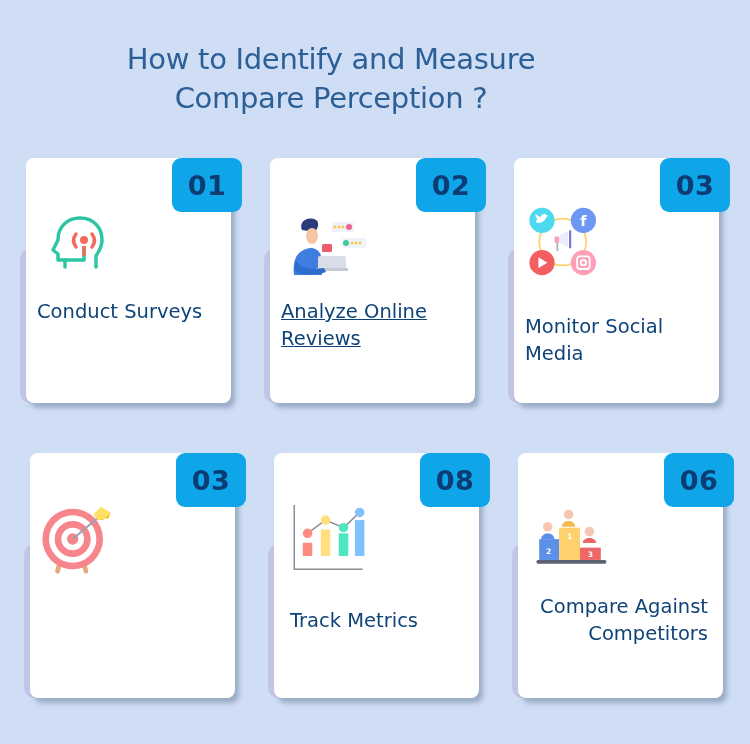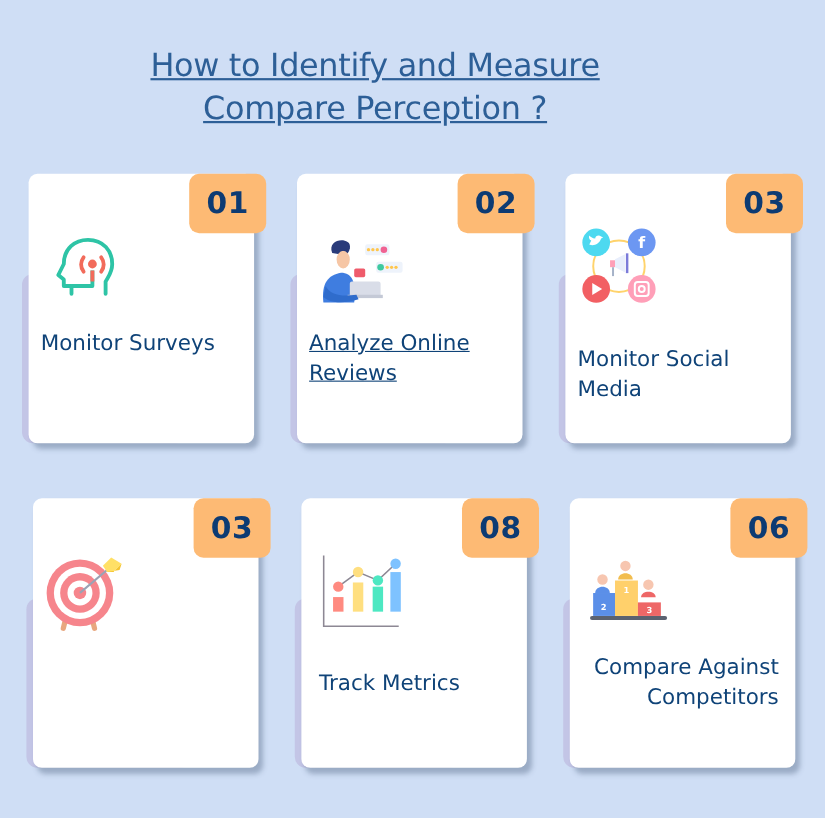--- a/index.html
+++ b/index.html
@@ -12,14 +12,13 @@
     }
     .title {
       position: absolute;
-      left: 16px; top: 40px; width: 650px;
+      left: 6px; top: 40px; width: 650px;
       text-align: center;
       color: #2d5f97;
       font-size: 29px;
       font-weight: 500;
       line-height: 39px;
       letter-spacing: -0.3px;
-      text-decoration: underline;
     }
     .card-wrap {
       position: absolute;

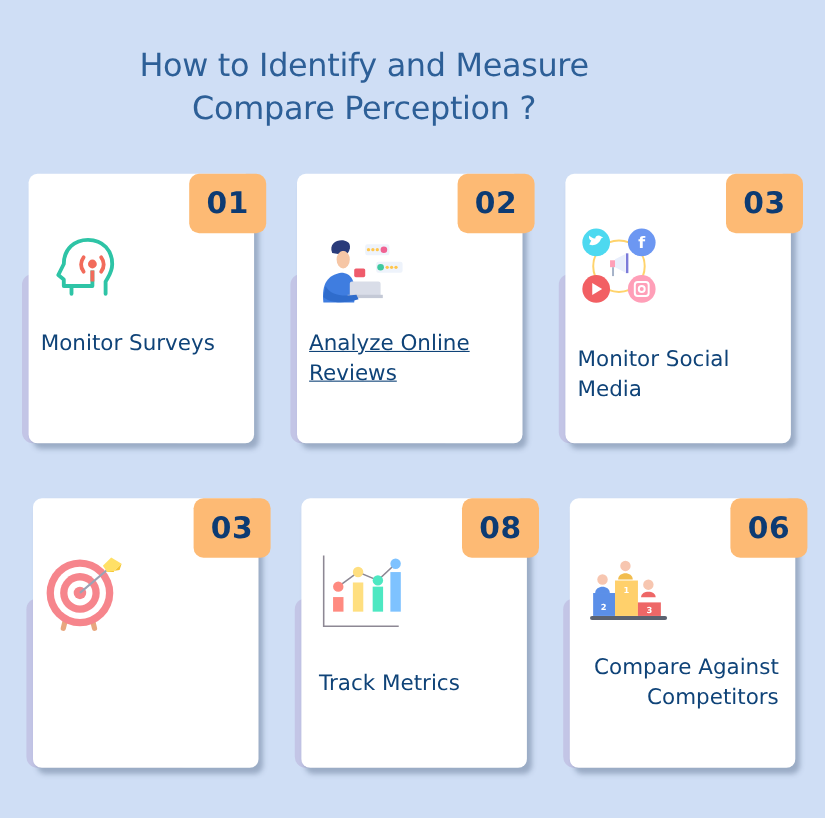--- a/index.html
+++ b/index.html
@@ -49,7 +49,7 @@
       top: 0;
       width: 70px;
       height: 54px;
-      background: #fdba74;
+      background: #0ea5e9;
       border-radius: 9px;
       color: #0d3b73;
       font-size: 27px;

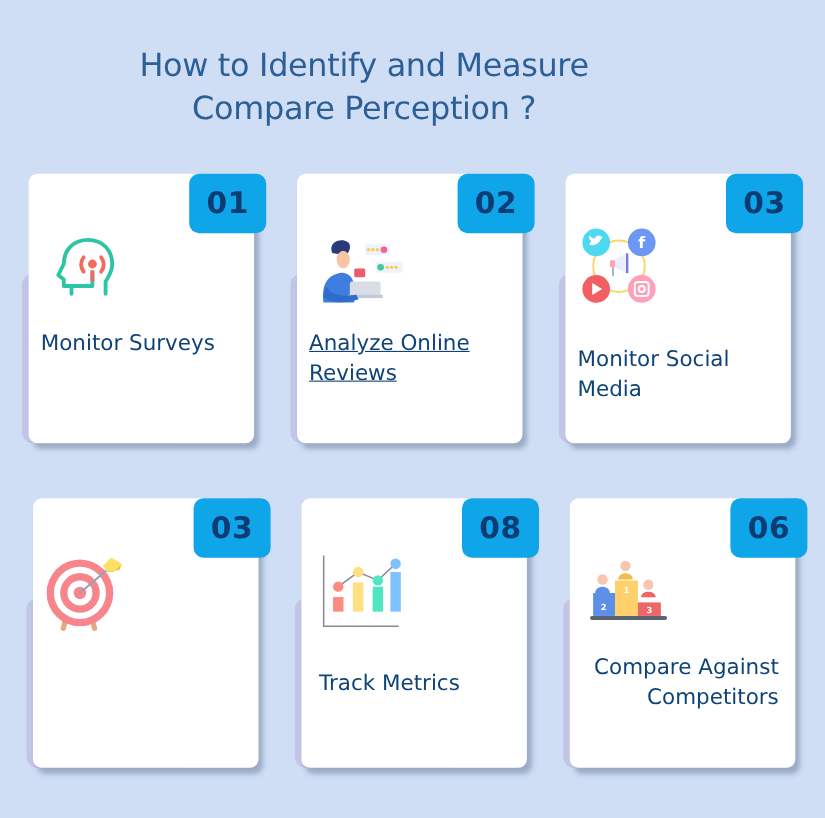--- a/index.html
+++ b/index.html
@@ -95,7 +95,7 @@
       <path d="M28 24 C25 28 25 33 28 37" fill="none" stroke="#f26b5b" stroke-width="3.5" stroke-linecap="round"></path>
       <path d="M44 24 C47 28 47 33 44 37" fill="none" stroke="#f26b5b" stroke-width="3.5" stroke-linecap="round"></path>
     </svg>
-    <div class="label" style="top:140px;">Monitor Surveys</div>
+    <div class="label" style="top:140px;">Conduct Surveys</div>
   </div>
   <div class="badge">01</div>
 </div>

